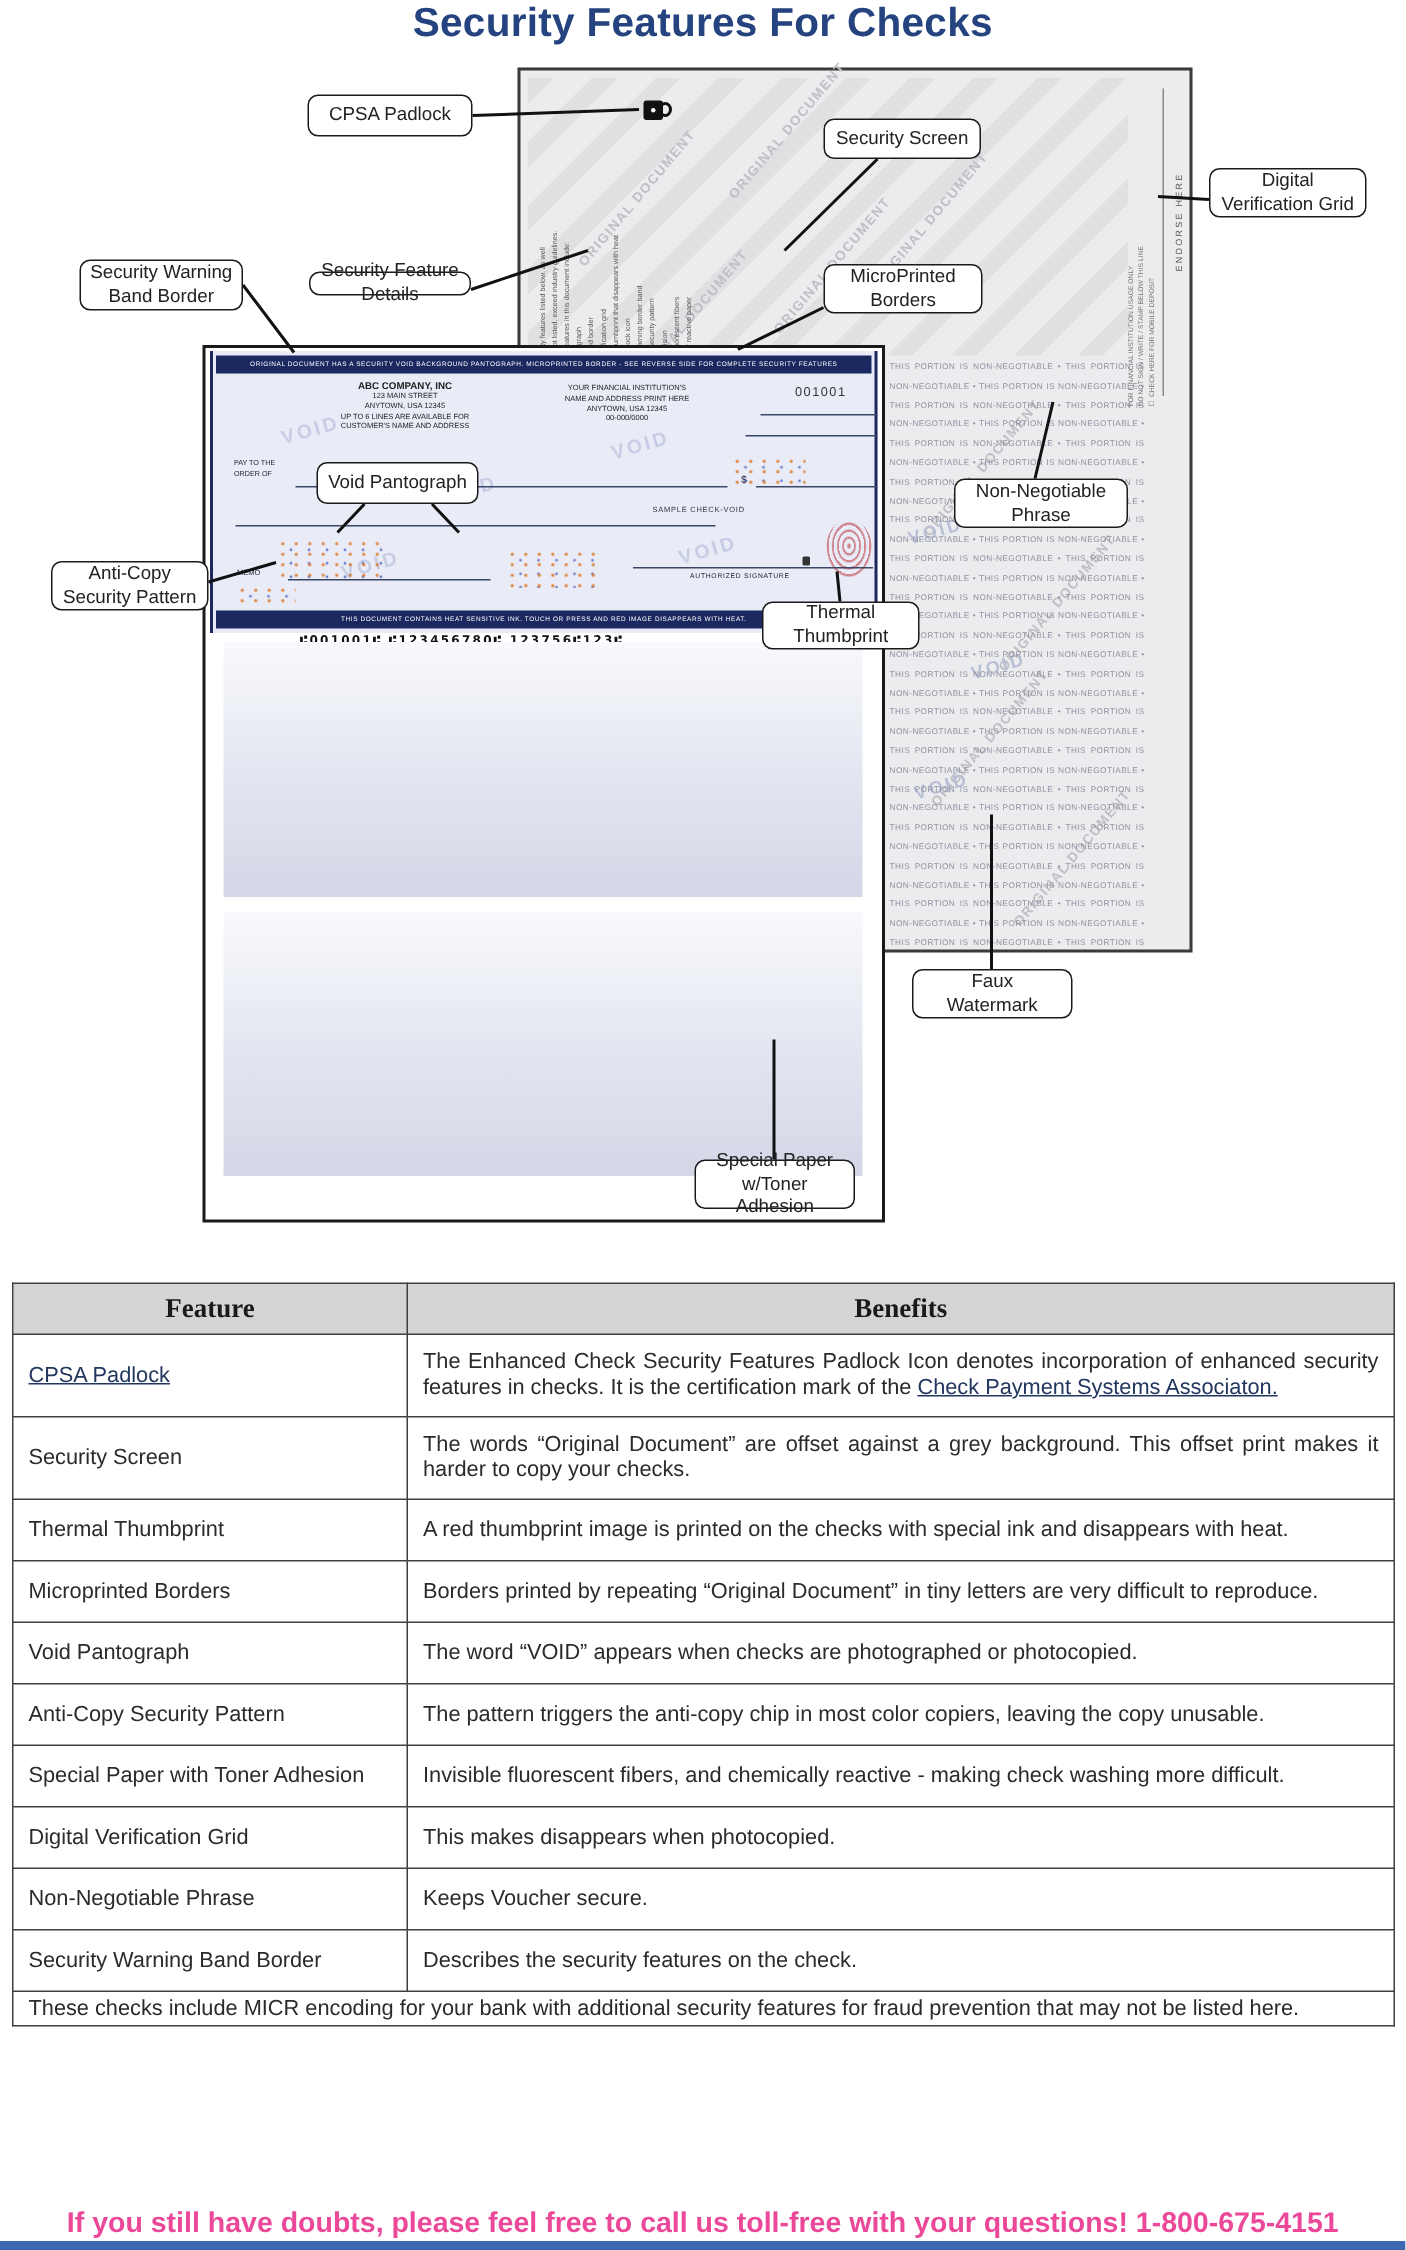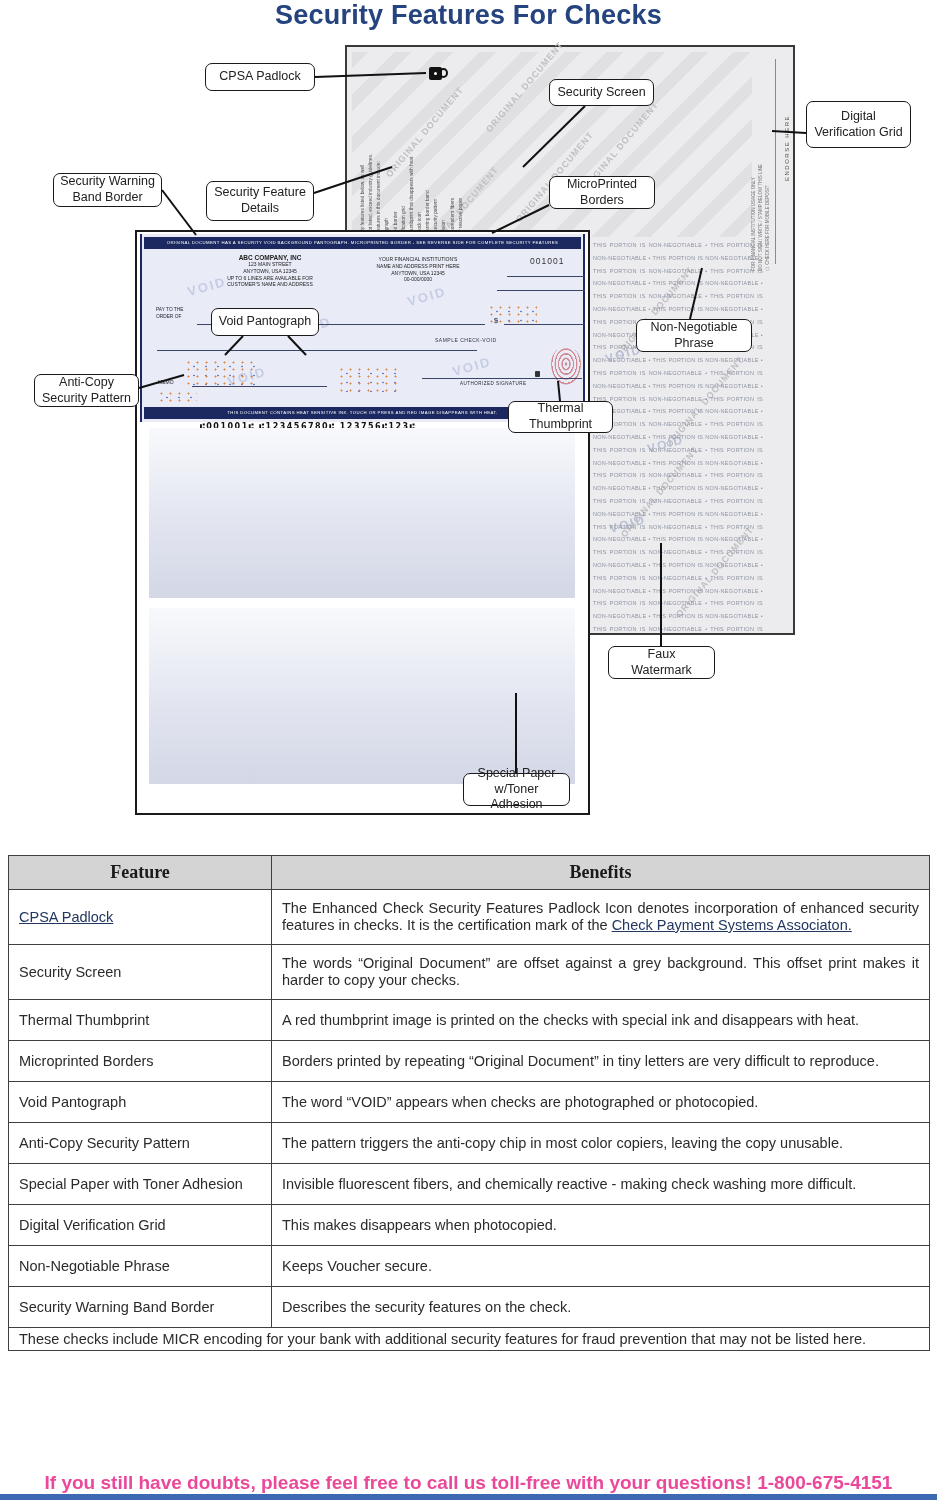--- a/index.html
+++ b/index.html
@@ -255,7 +255,7 @@
 
     <div class="callout" style="left:205px;top:28px;width:110px;height:28px">CPSA Padlock</div>
     <div class="callout" style="left:549px;top:44px;width:105px;height:27px">Security Screen</div>
-    <div class="callout" style="left:806px;top:66px;width:105px;height:47px">Digital
+    <div class="callout" style="left:806px;top:77px;width:105px;height:33px">Digital
 Verification Grid</div>
     <div class="callout" style="left:53px;top:138px;width:109px;height:34px">Security Warning
 Band Border</div>

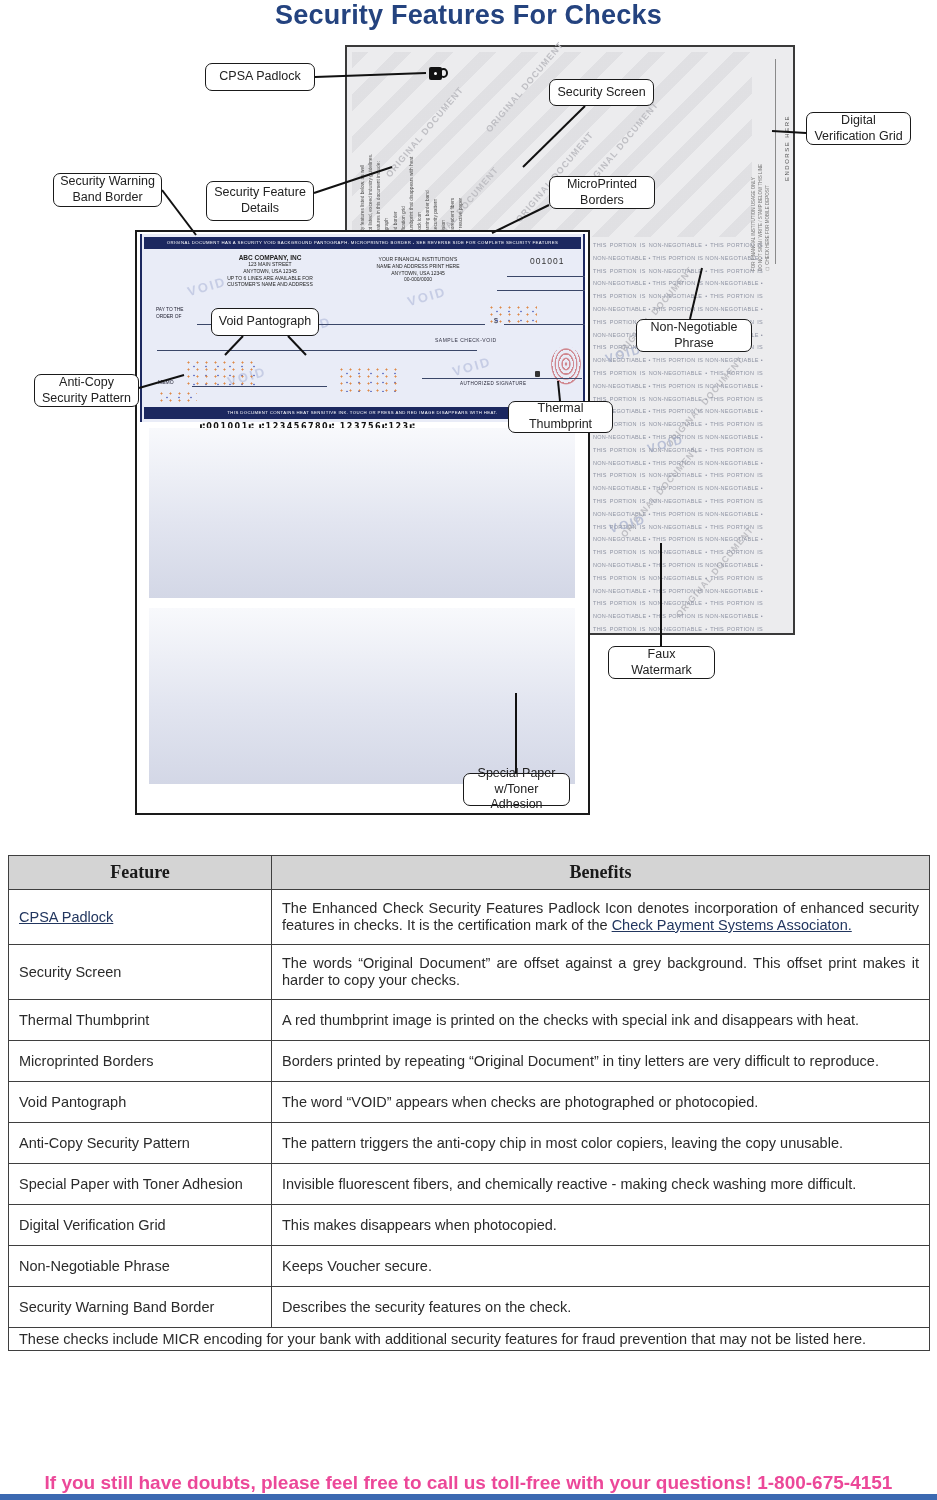--- a/index.html
+++ b/index.html
@@ -259,7 +259,7 @@
 Verification Grid</div>
     <div class="callout" style="left:53px;top:138px;width:109px;height:34px">Security Warning
 Band Border</div>
-    <div class="callout" style="left:206px;top:146px;width:108px;height:40px">Security Feature
+    <div class="callout" style="left:206px;top:146px;width:108px;height:16px">Security Feature
 Details</div>
     <div class="callout" style="left:549px;top:141px;width:106px;height:33px">MicroPrinted
 Borders</div>

